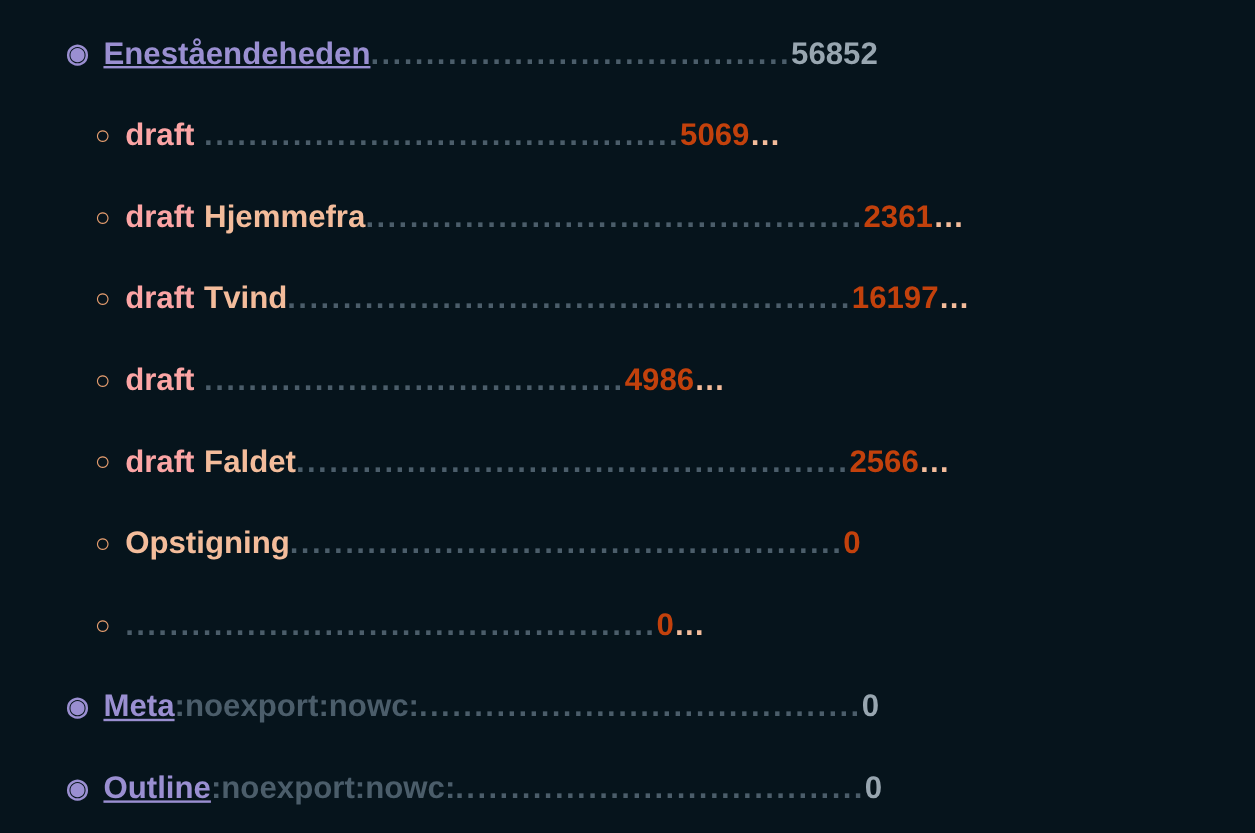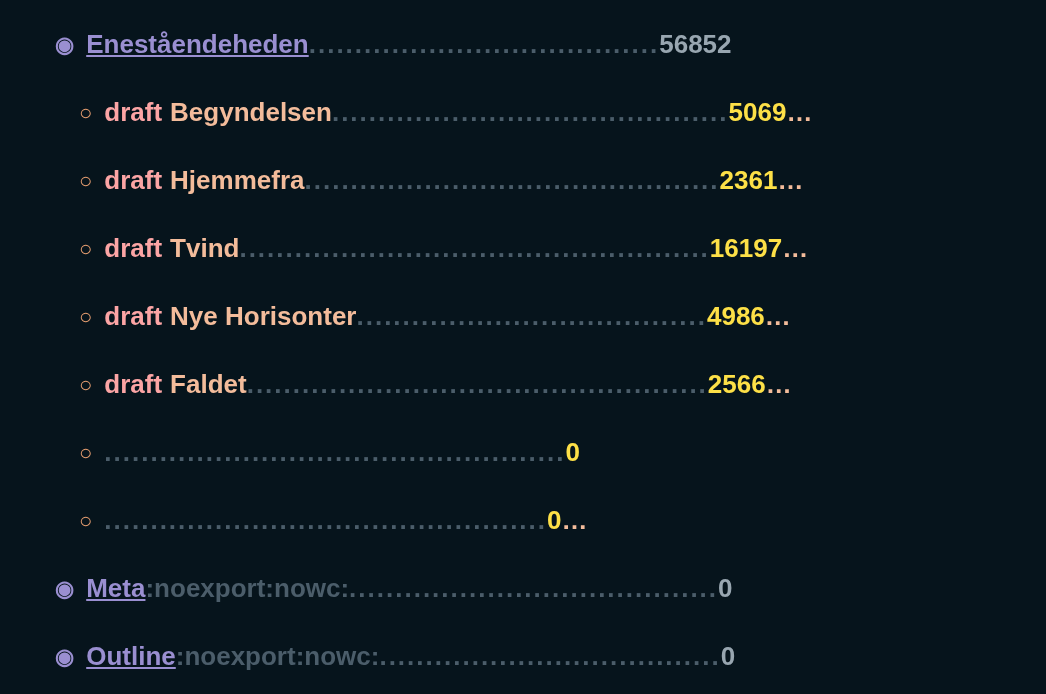--- a/index.html
+++ b/index.html
@@ -61,7 +61,6 @@
     <div class="row child">
       <span class="bullet sub">○</span>
       <span class="todo">draft</span> 
-      <span class="title-sub">Begyndelsen</span>
       <span class="dots">...........................................</span>
       <span class="count-sub">5069</span>
       <span class="ellip">…</span>

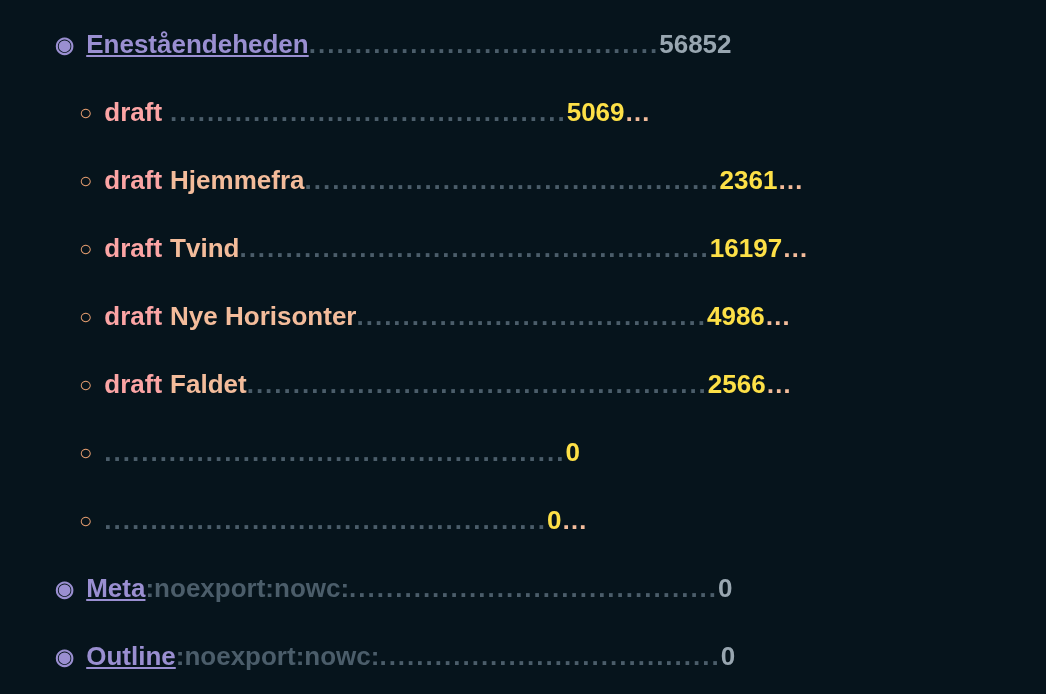--- a/index.html
+++ b/index.html
@@ -45,7 +45,7 @@
   .tag           { color: #4b5d6a; }
   .dots          { color: #4b5d6a; letter-spacing: 2px; }
   .count-top     { color: #98a6b0; }
-  .count-sub     { color: #fde047; }
+  .count-sub     { color: #c2410c; }
   .ellip         { color: #f3bc9b; }
 </style>
 </head>

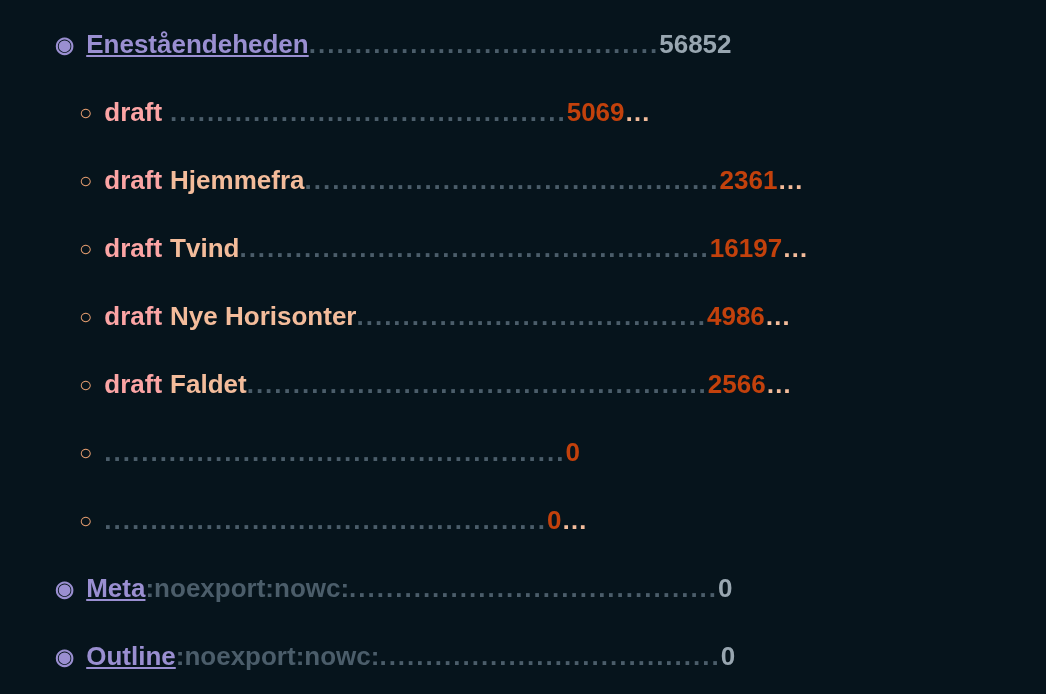--- a/index.html
+++ b/index.html
@@ -84,7 +84,6 @@
     <div class="row child">
       <span class="bullet sub">○</span>
       <span class="todo">draft</span> 
-      <span class="title-sub">Nye Horisonter</span>
       <span class="dots">......................................</span>
       <span class="count-sub">4986</span>
       <span class="ellip">…</span>

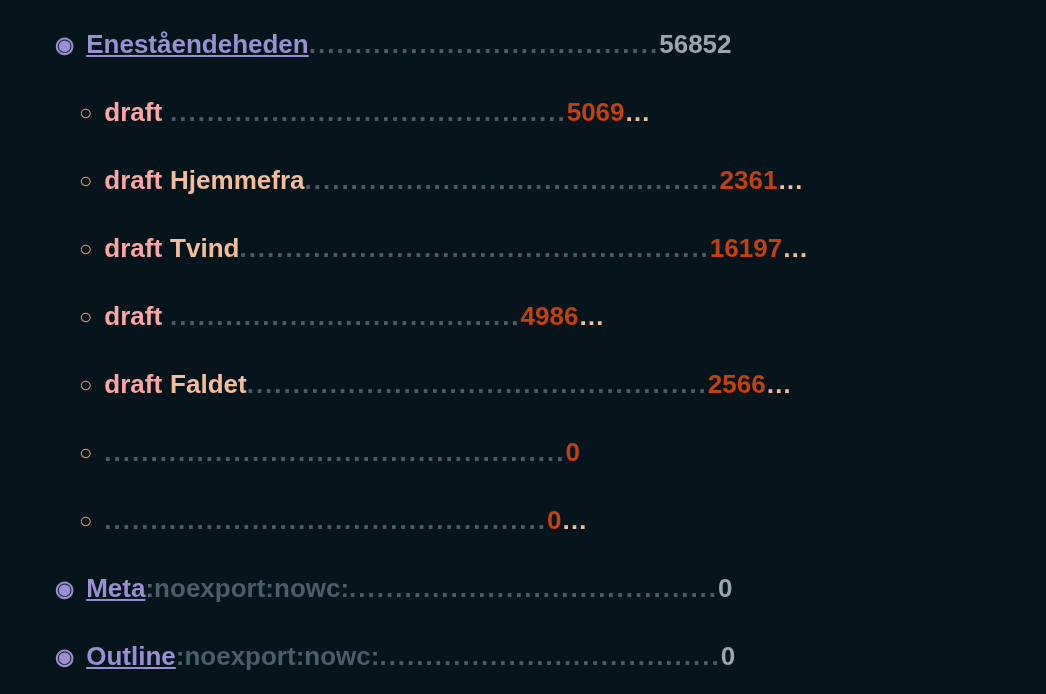--- a/index.html
+++ b/index.html
@@ -98,6 +98,7 @@
     </div>
     <div class="row child">
       <span class="bullet sub">○</span>
+      <span class="title-sub">Opstigning</span>
       <span class="dots">..................................................</span>
       <span class="count-sub">0</span>
     </div>

